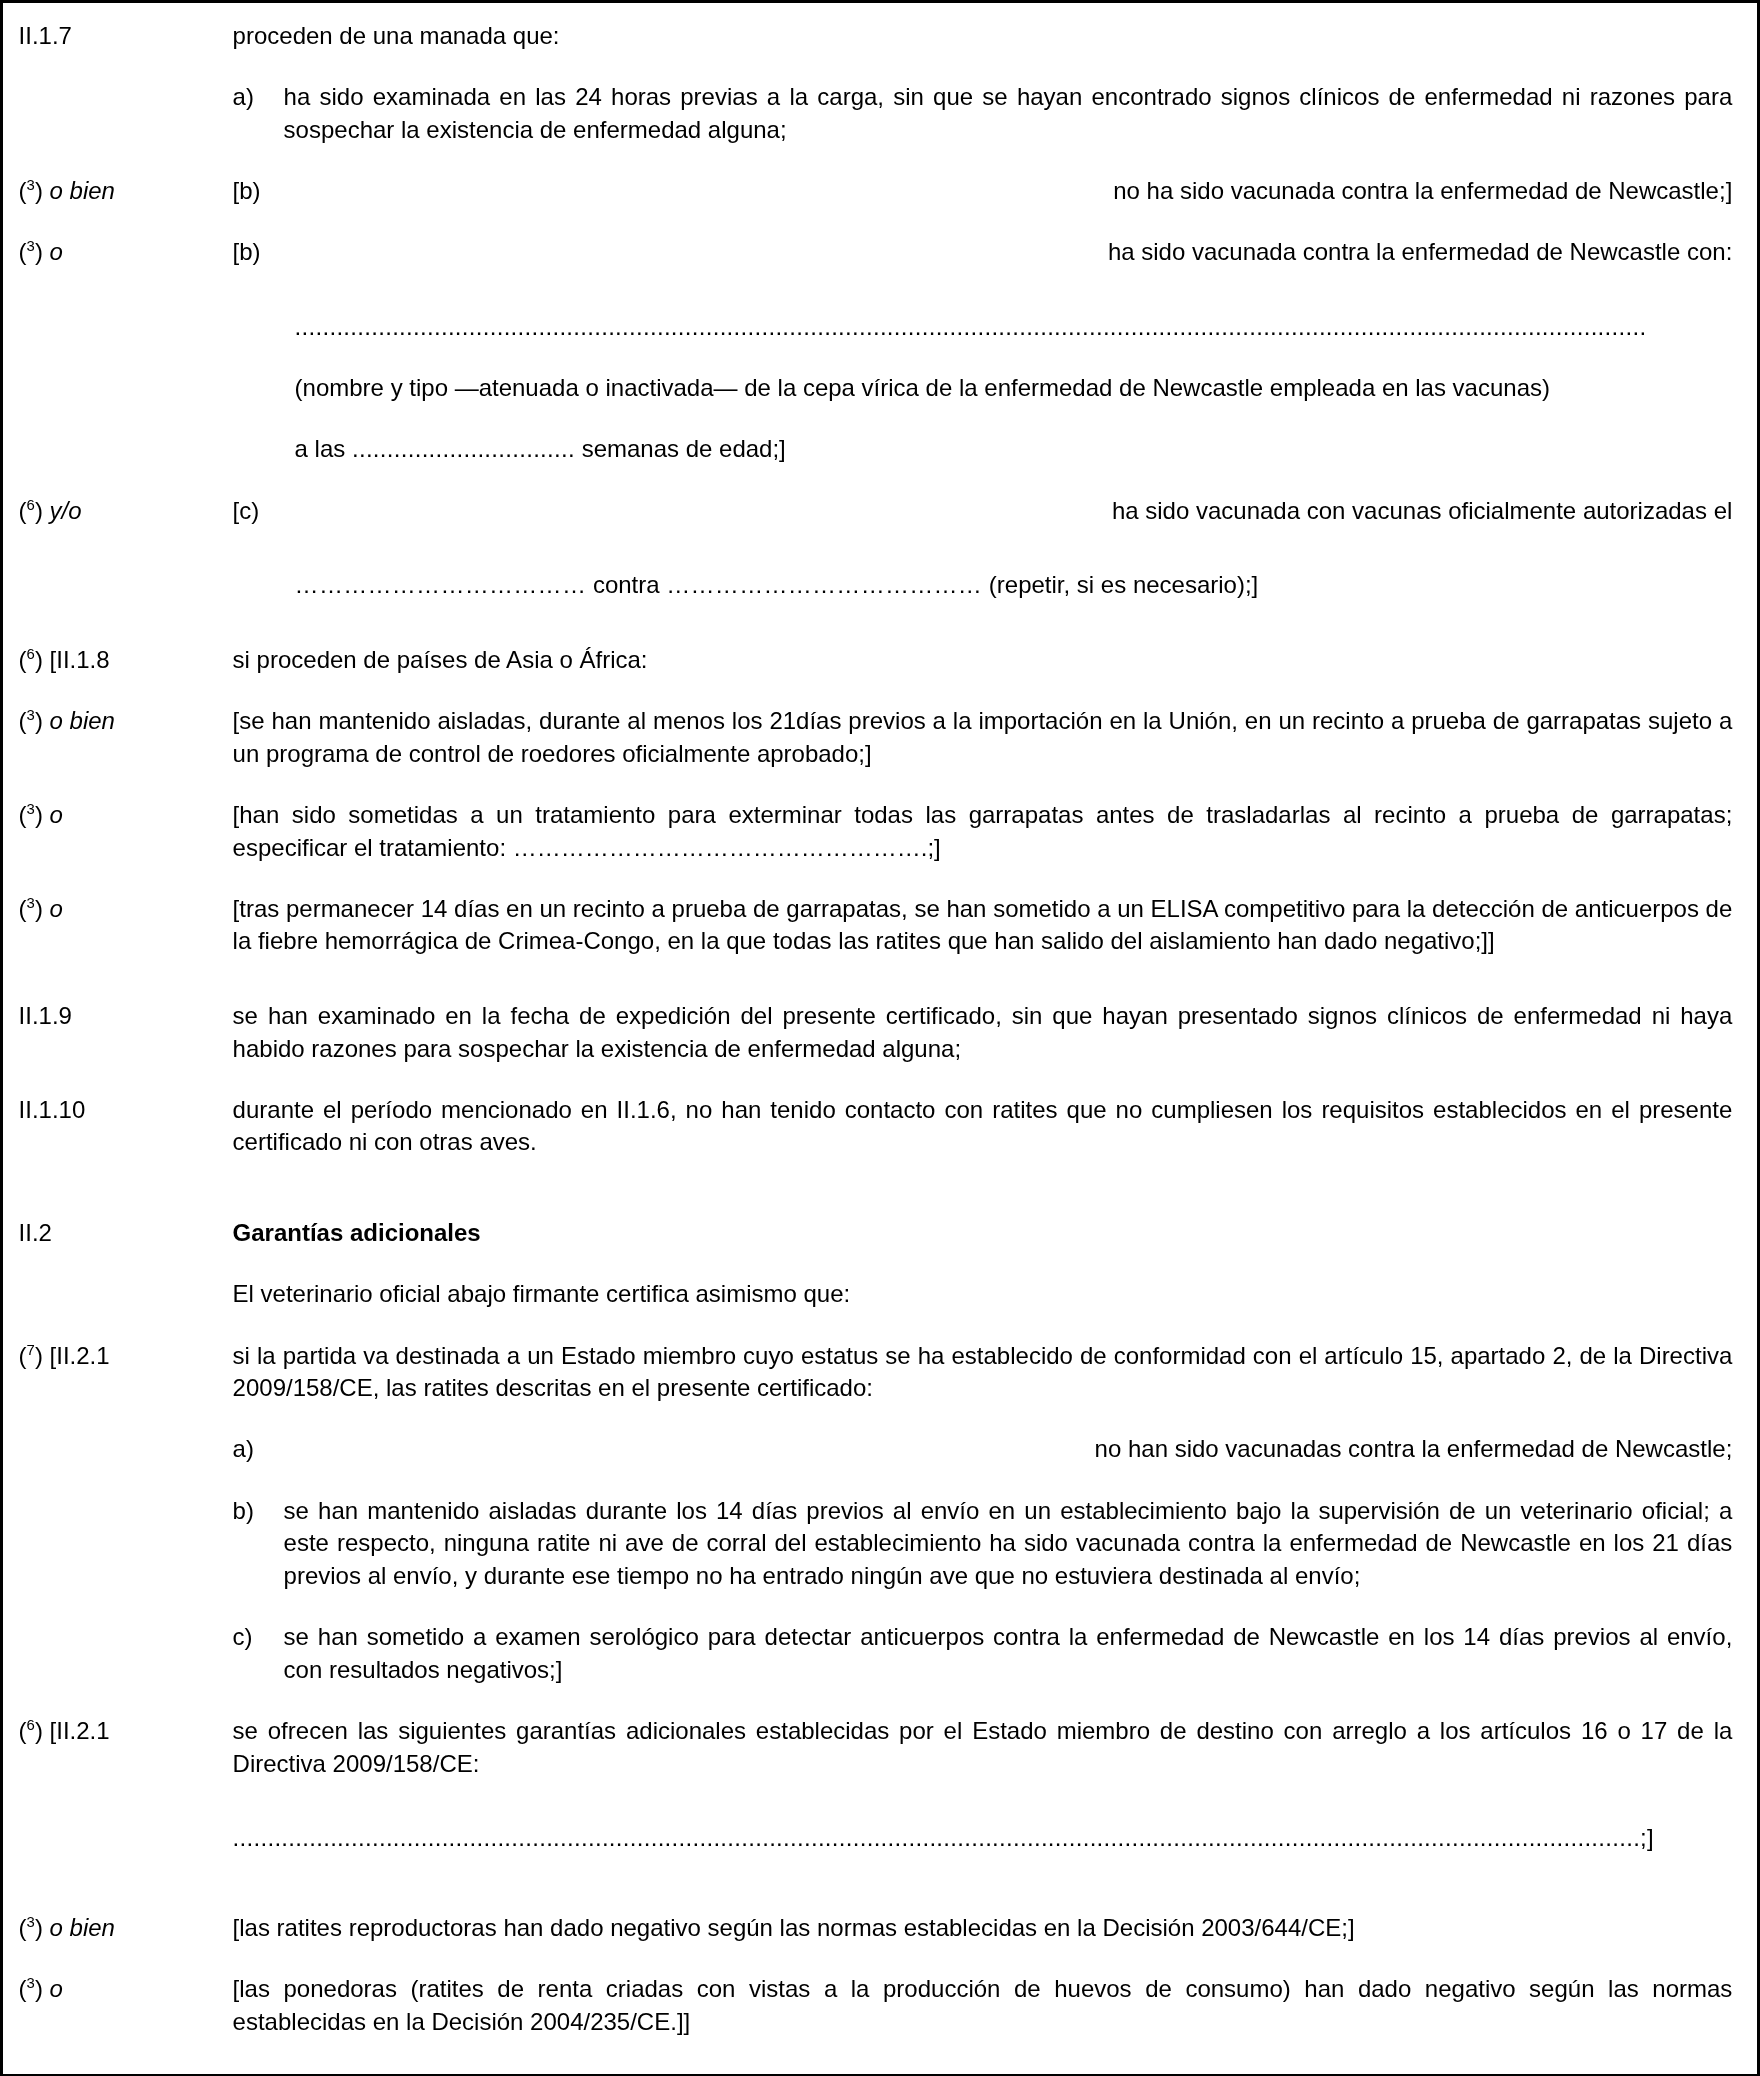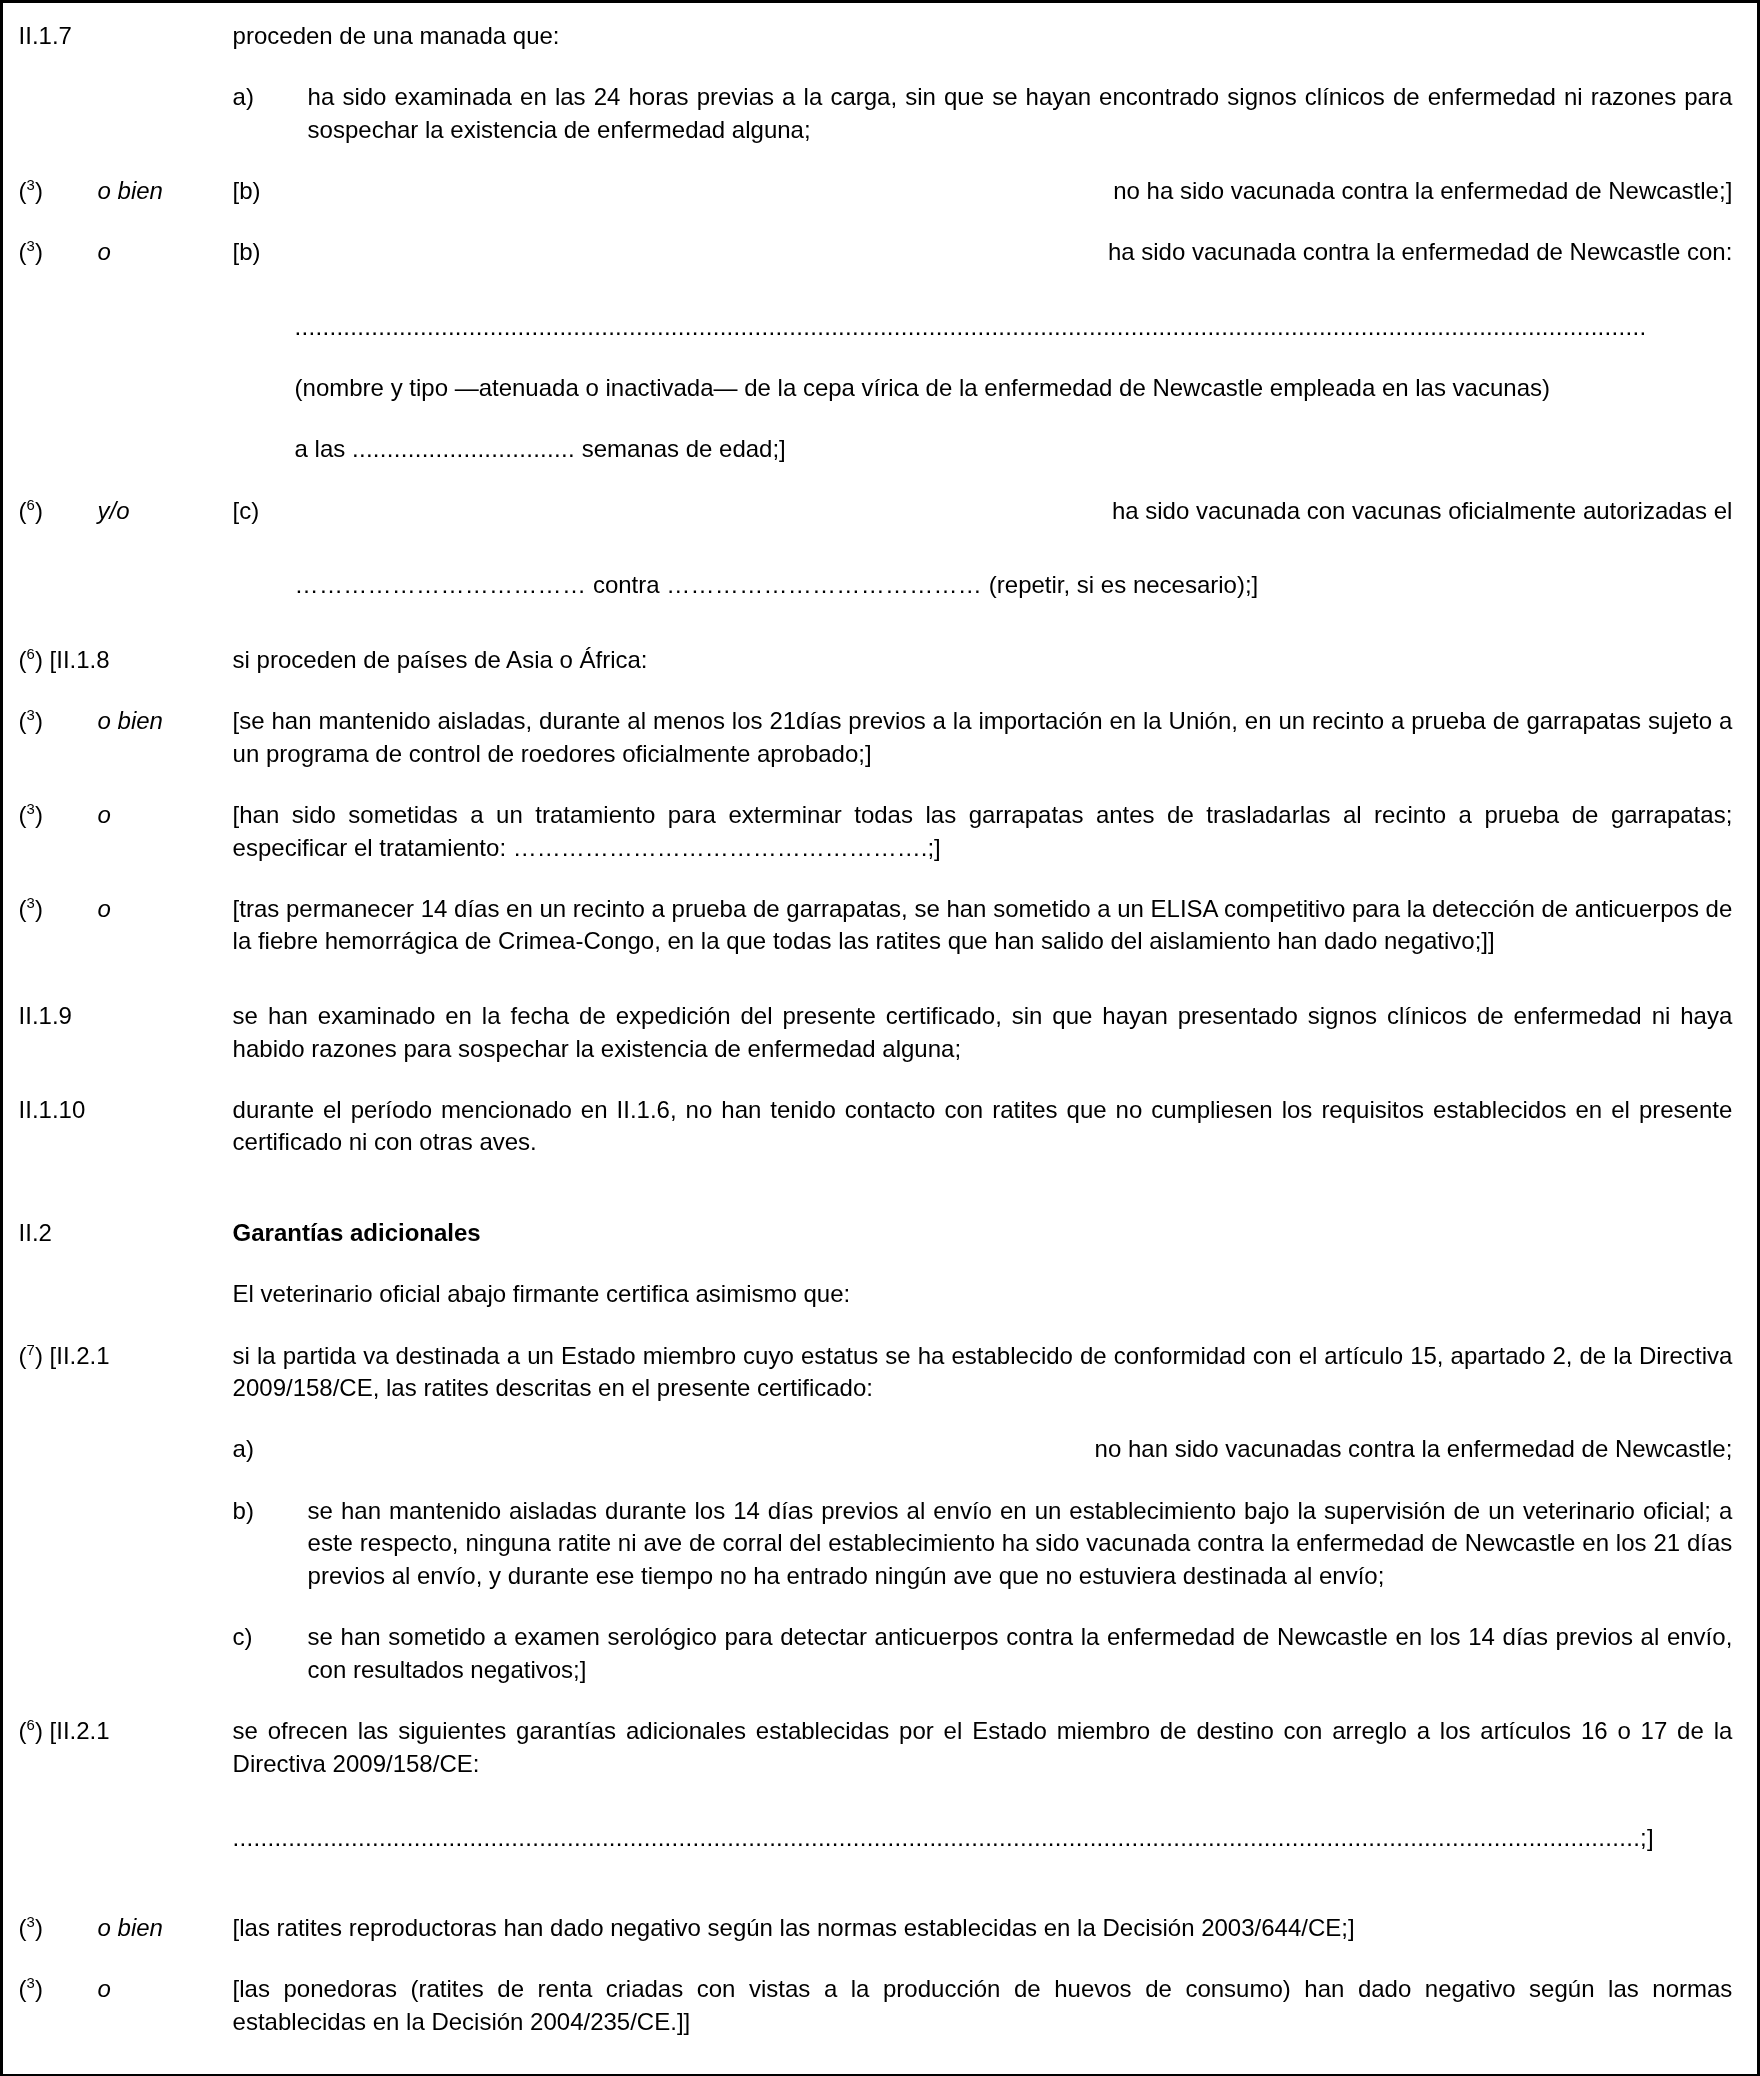--- a/index.html
+++ b/index.html
@@ -80,7 +80,6 @@
     font-size: 24px;
     line-height: 1.36;
     text-align: justify;
-    margin-left: 24px;
   }
   .sub .txt.nojust { text-align: right; }
 

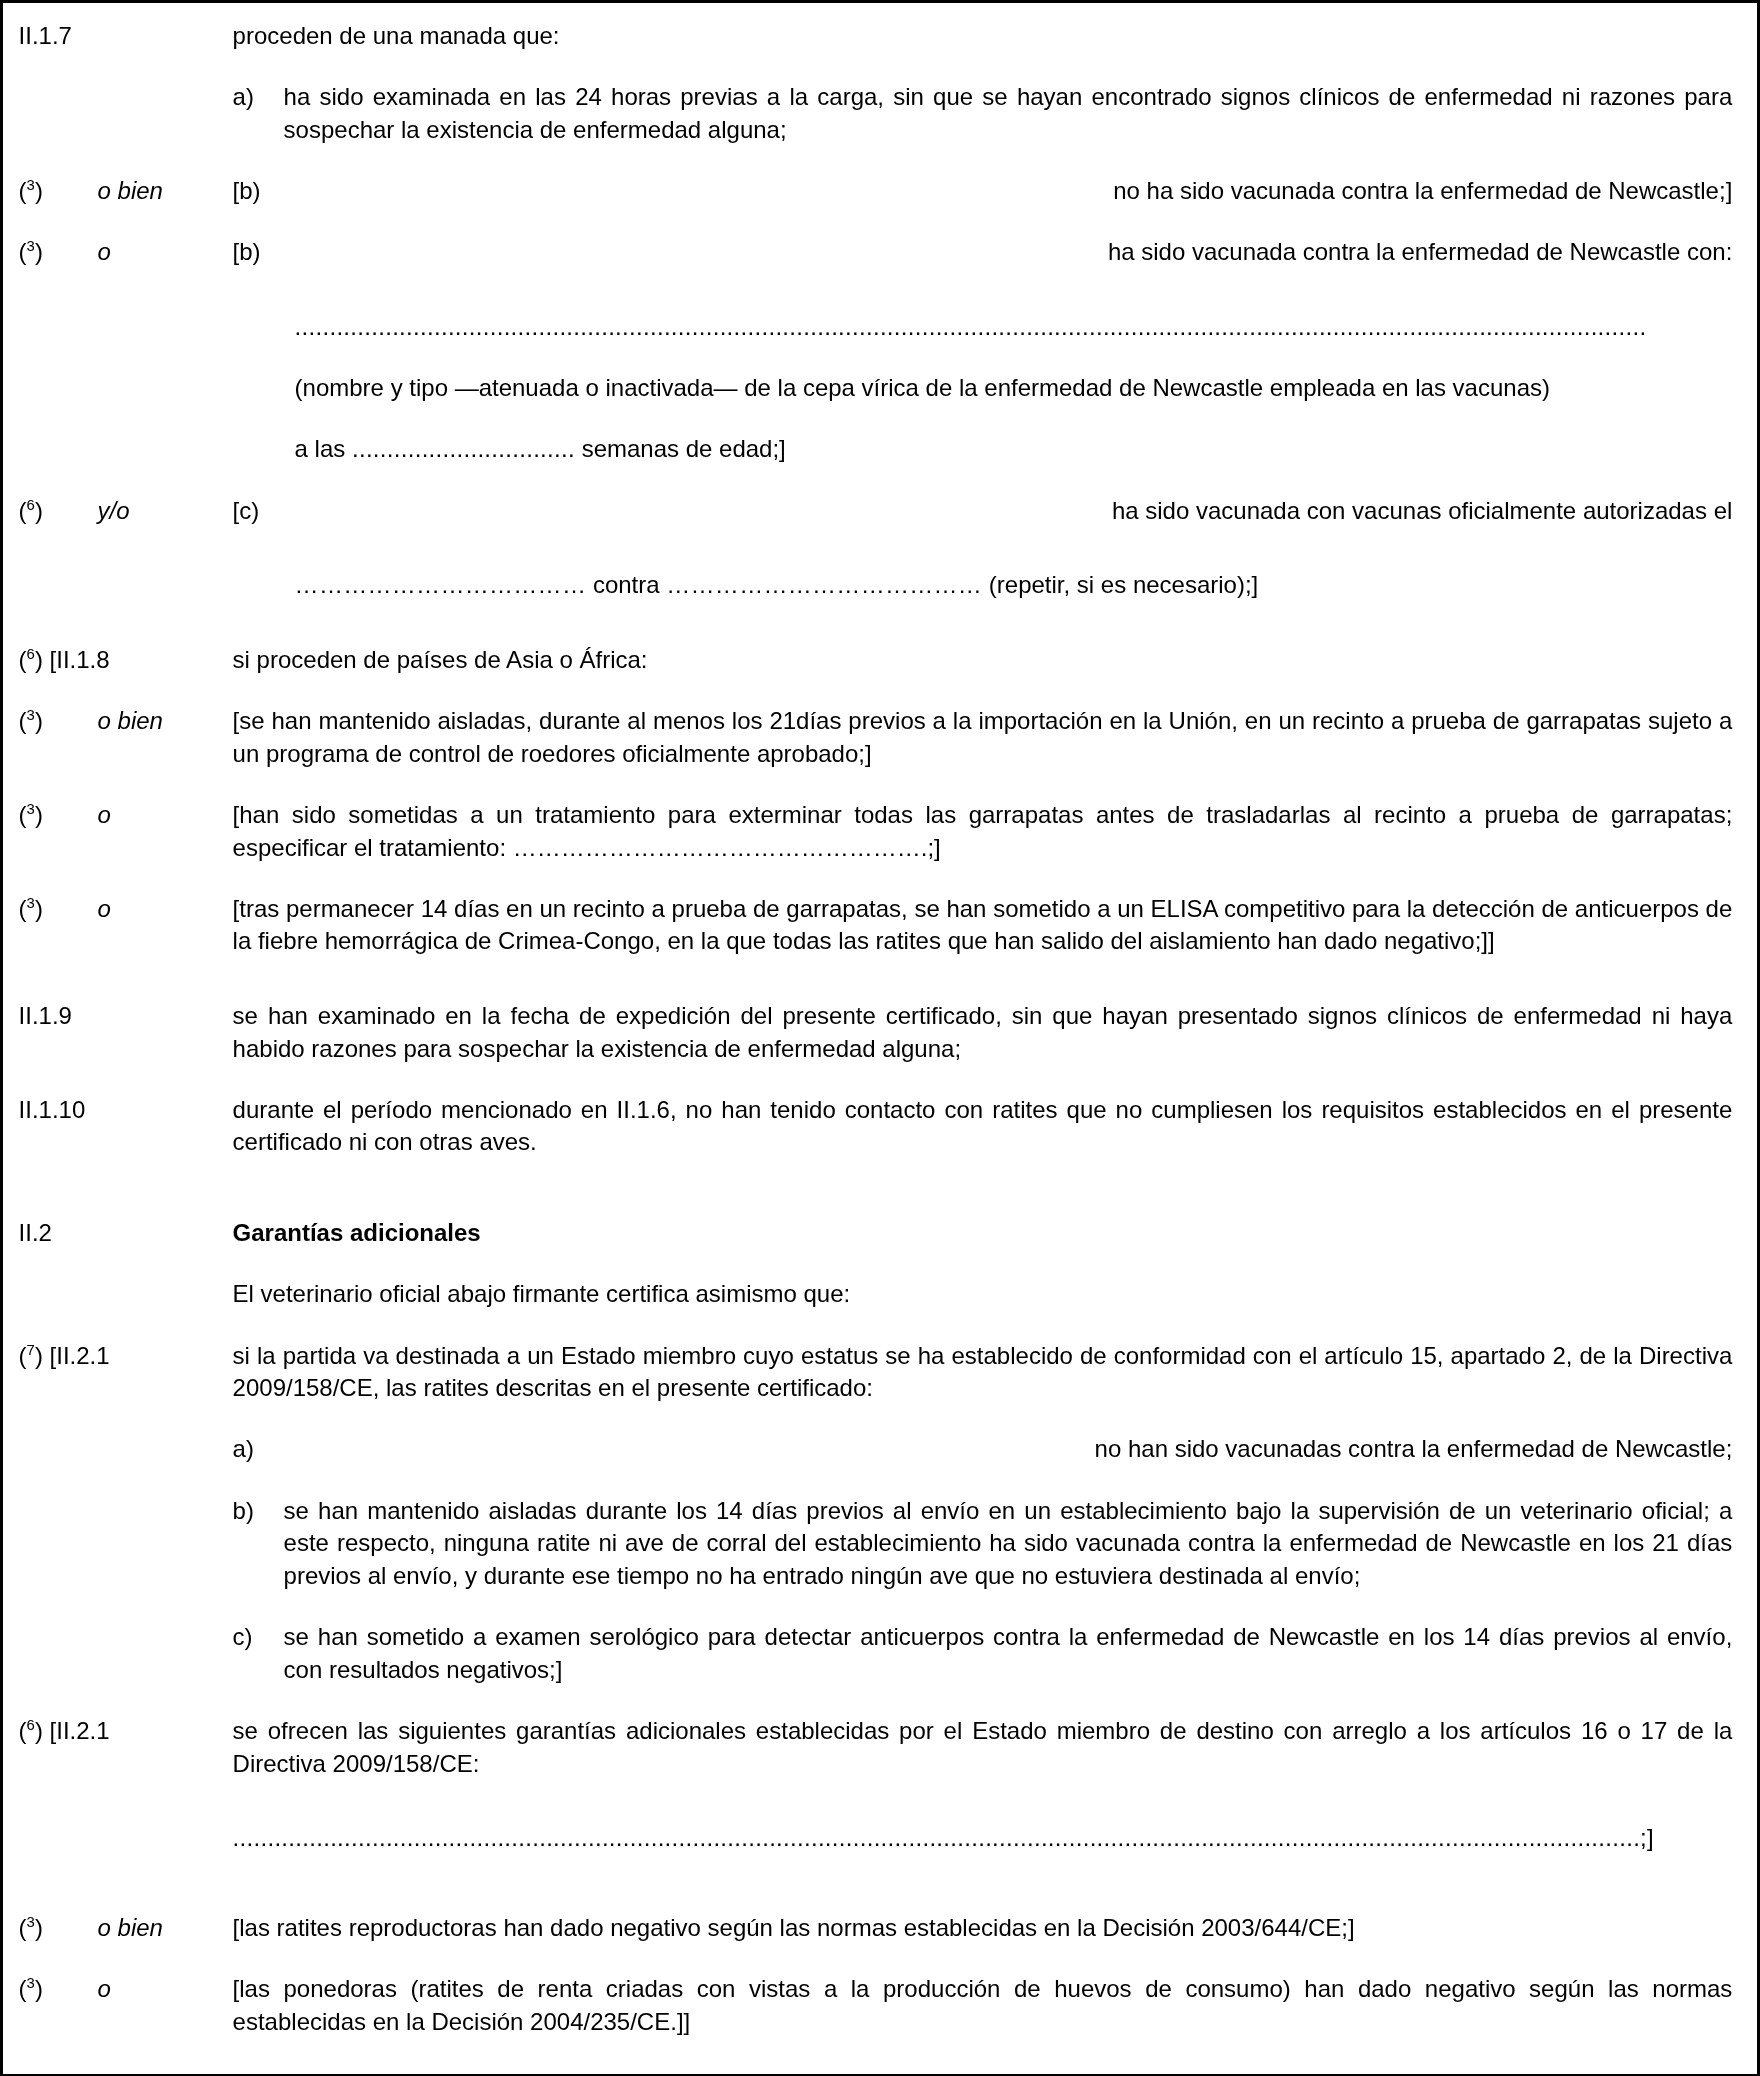--- a/index.html
+++ b/index.html
@@ -44,7 +44,7 @@
     padding-right: 10px;
     white-space: nowrap;
   }
-  .label .it { font-style: italic; margin-left: 48px; }
+  .label .it { font-style: italic; }
   .label sup {
     font-size: 0.62em;
     vertical-align: super;

